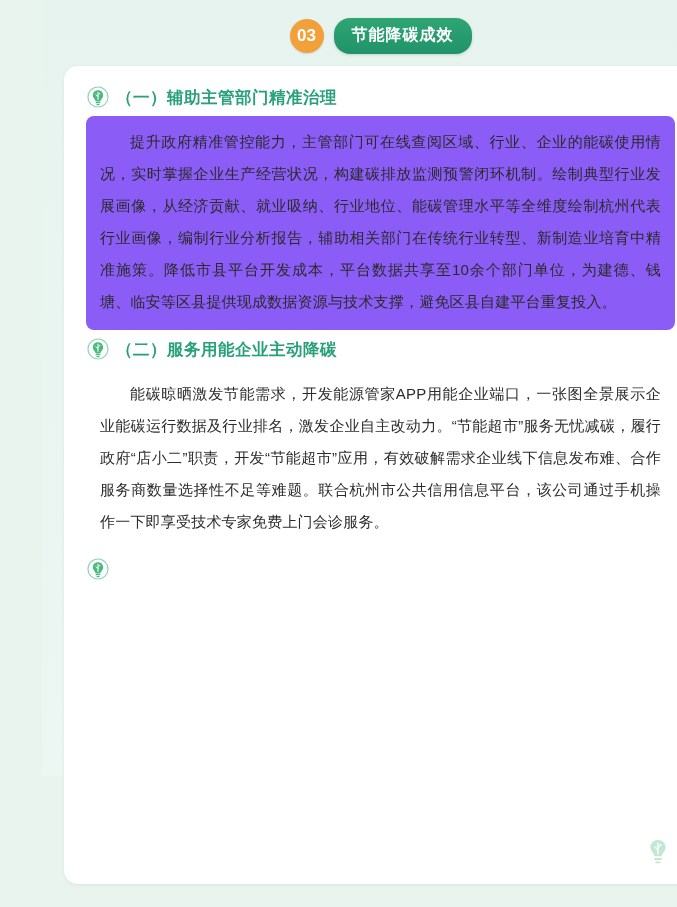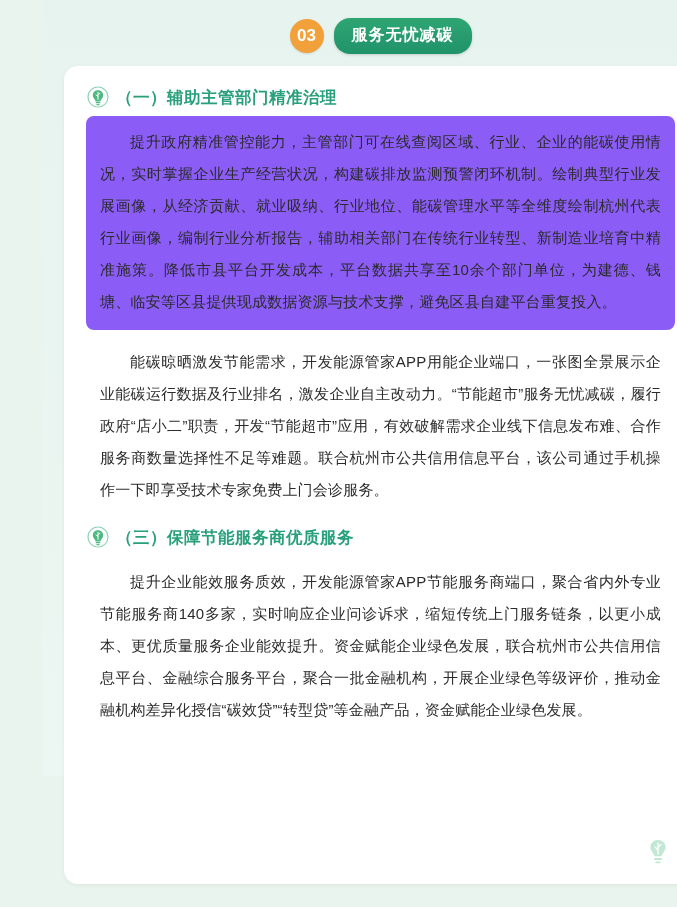--- a/index.html
+++ b/index.html
@@ -128,7 +128,7 @@
 
   <div class="header">
     <div class="num-badge">03</div>
-    <div class="title-pill">服务无忧减碳</div>
+    <div class="title-pill">节能降碳成效</div>
   </div>
 
   <div class="card">

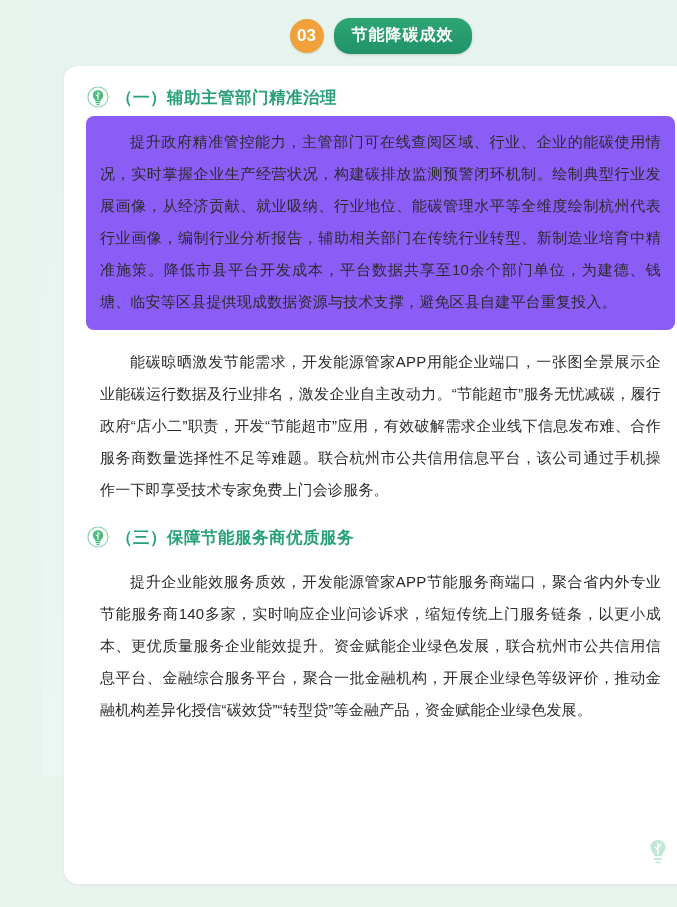--- a/index.html
+++ b/index.html
@@ -151,6 +151,19 @@
         <p class="para">提升政府精准管控能力，主管部门可在线查阅区域、行业、企业的能碳使用情况，实时掌握企业生产经营状况，构建碳排放监测预警闭环机制。绘制典型行业发展画像，从经济贡献、就业吸纳、行业地位、能碳管理水平等全维度绘制杭州代表行业画像，编制行业分析报告，辅助相关部门在传统行业转型、新制造业培育中精准施策。降低市县平台开发成本，平台数据共享至10余个部门单位，为建德、钱塘、临安等区县提供现成数据资源与技术支撑，避免区县自建平台重复投入。</p>
       </div>
 
+      <div class="sec-head">
+        <span class="bulb">
+          <svg width="24" height="24" viewBox="0 0 24 24">
+            <circle cx="12" cy="11" r="10" fill="#ffffff" stroke="#8fd4b8" stroke-width="1.2"></circle>
+            <path d="M12 4.2c-3.1 0-5.2 2.3-5.2 5 0 2 1.2 3.2 2 4.2.5.7.7 1.3.8 2h4.8c.1-.7.3-1.3.8-2 .8-1 2-2.2 2-4.2 0-2.7-2.1-5-5.2-5z" fill="#4cb97f"></path>
+            <rect x="9.6" y="16" width="4.8" height="1.3" rx="0.6" fill="#4cb97f"></rect>
+            <rect x="10.4" y="18" width="3.2" height="1.2" rx="0.6" fill="#4cb97f"></rect>
+            <path d="M12 6.2v7.2" stroke="#ffffff" stroke-width="1" stroke-linecap="round"></path>
+            <path d="M12 9.2l2-2M12 10.8l-2-2" stroke="#ffffff" stroke-width="1" stroke-linecap="round"></path>
+          </svg>
+        </span>
+        <span class="sec-title">（二）服务用能企业主动降碳</span>
+      </div>
       <div class="block-plain">
         <p class="para">能碳晾晒激发节能需求，开发能源管家APP用能企业端口，一张图全景展示企业能碳运行数据及行业排名，激发企业自主改动力。“节能超市”服务无忧减碳，履行政府“店小二”职责，开发“节能超市”应用，有效破解需求企业线下信息发布难、合作服务商数量选择性不足等难题。联合杭州市公共信用信息平台，该公司通过手机操作一下即享受技术专家免费上门会诊服务。</p>
       </div>

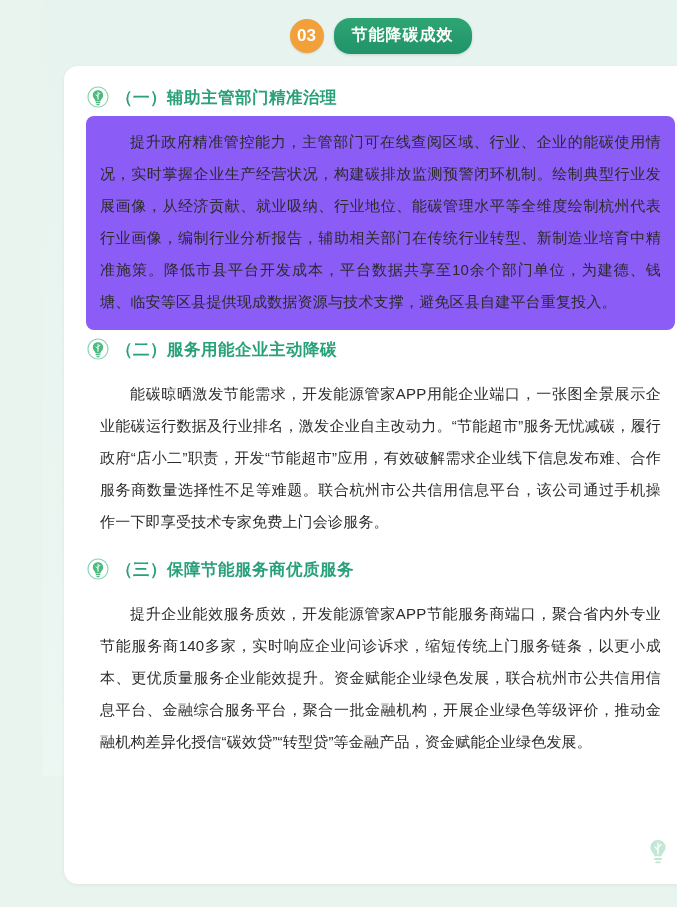--- a/index.html
+++ b/index.html
@@ -179,7 +179,6 @@
             <path d="M12 9.2l2-2M12 10.8l-2-2" stroke="#ffffff" stroke-width="1" stroke-linecap="round"></path>
           </svg>
         </span>
-        <span class="sec-title">（三）保障节能服务商优质服务</span>
       </div>
       <div class="block-plain">
         <p class="para">提升企业能效服务质效，开发能源管家APP节能服务商端口，聚合省内外专业节能服务商140多家，实时响应企业问诊诉求，缩短传统上门服务链条，以更小成本、更优质量服务企业能效提升。资金赋能企业绿色发展，联合杭州市公共信用信息平台、金融综合服务平台，聚合一批金融机构，开展企业绿色等级评价，推动金融机构差异化授信“碳效贷”“转型贷”等金融产品，资金赋能企业绿色发展。</p>

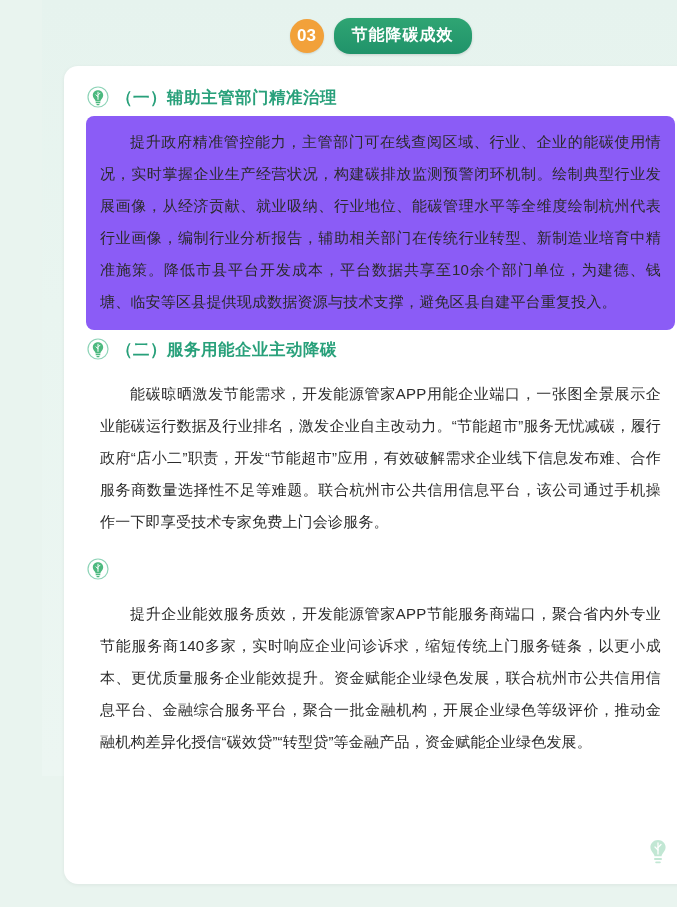--- a/index.html
+++ b/index.html
@@ -180,9 +180,6 @@
           </svg>
         </span>
       </div>
-      <div class="block-plain">
-        <p class="para">提升企业能效服务质效，开发能源管家APP节能服务商端口，聚合省内外专业节能服务商140多家，实时响应企业问诊诉求，缩短传统上门服务链条，以更小成本、更优质量服务企业能效提升。资金赋能企业绿色发展，联合杭州市公共信用信息平台、金融综合服务平台，聚合一批金融机构，开展企业绿色等级评价，推动金融机构差异化授信“碳效贷”“转型贷”等金融产品，资金赋能企业绿色发展。</p>
-      </div>
 
     </div>
 

